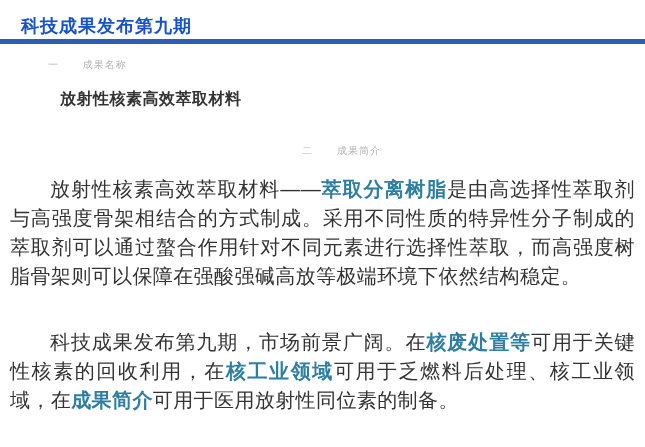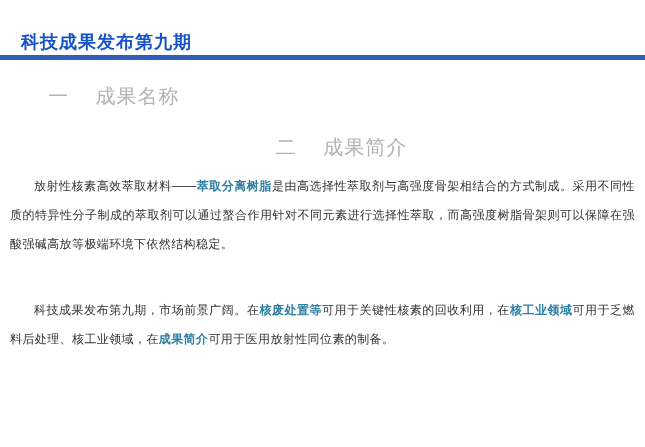--- a/index.html
+++ b/index.html
@@ -26,7 +26,6 @@
     font-weight: bold;
     color: #1652c8;
     letter-spacing: 1px;
-    margin-top: 16px;
   }
   .title-divider {
     margin-top: 4px;

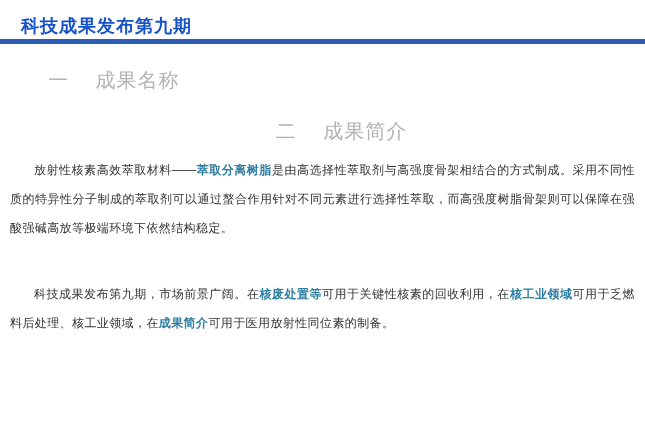--- a/index.html
+++ b/index.html
@@ -38,8 +38,8 @@
     padding: 0 10px;
   }
   .section-heading-row {
-    margin: 28px 0 0 38px;
-    font-size: 20px;
+    margin: 12px 0 0 38px;
+    font-size: 10px;
     line-height: 17px;
     color: #b3b3b3;
     letter-spacing: 1px;

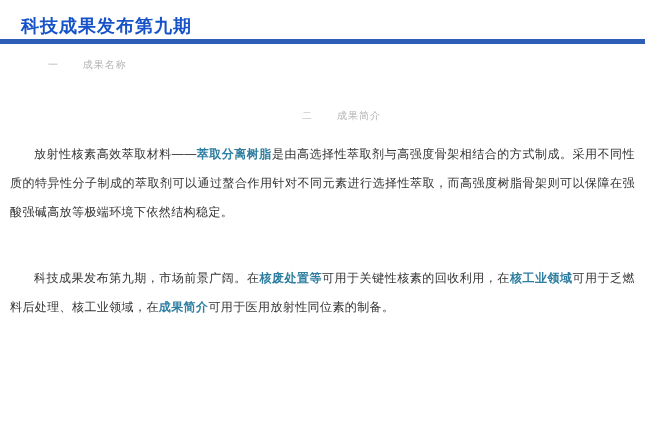--- a/index.html
+++ b/index.html
@@ -96,6 +96,7 @@
       <span class="section-heading">成果名称</span>
     </div>
 
+    <div class="achievement-name">放射性核素高效萃取材料</div>
 
     <div class="section-heading-row second">
       <span class="section-number">二</span>

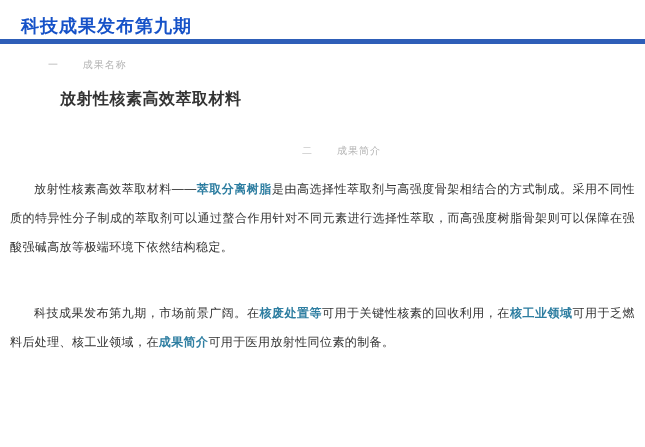--- a/index.html
+++ b/index.html
@@ -65,7 +65,7 @@
   }
   .para {
     margin: 0;
-    font-size: 12px;
+    font-size: 20px;
     line-height: 29px;
     color: #333333;
     text-align: justify;

